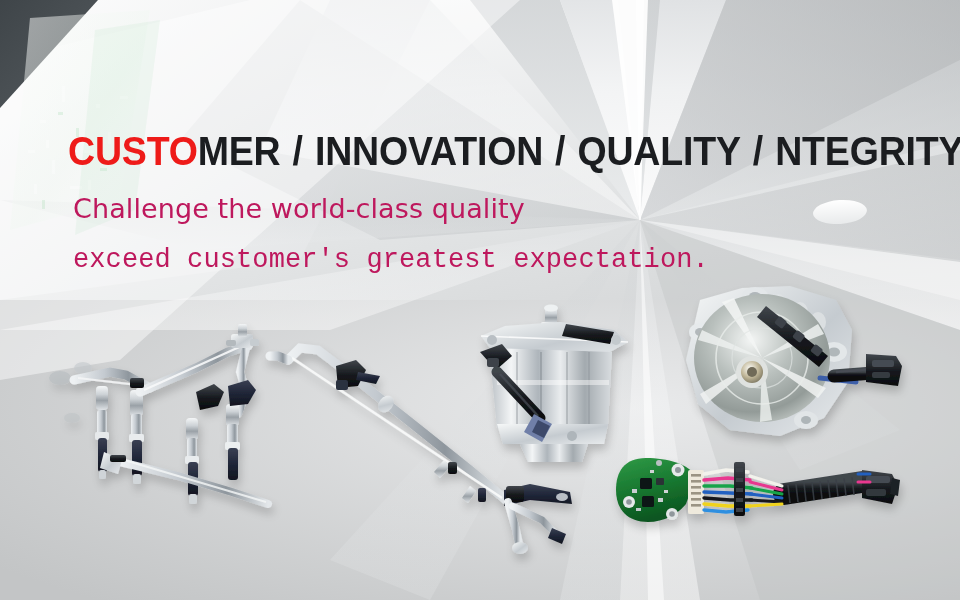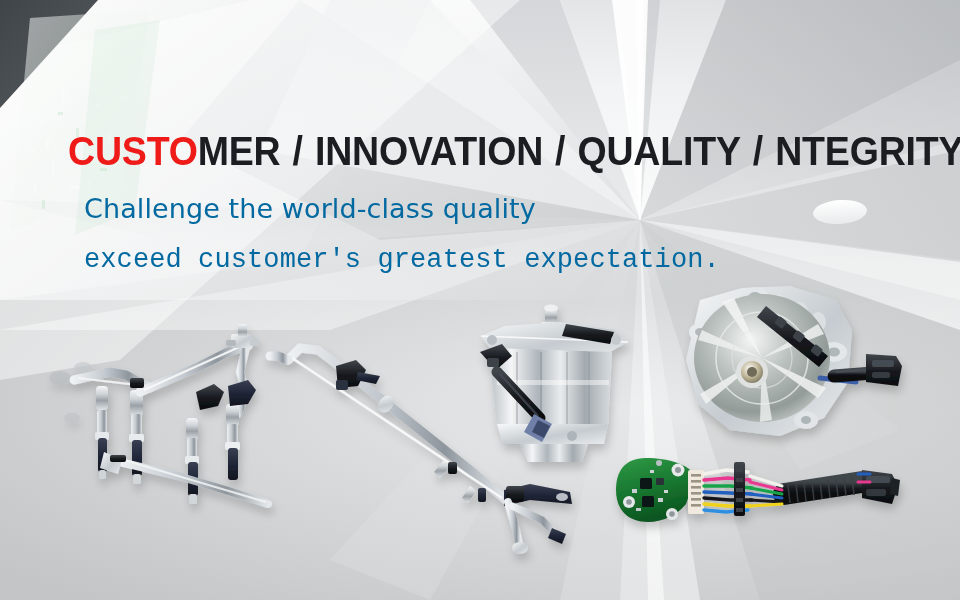--- a/index.html
+++ b/index.html
@@ -57,12 +57,12 @@
 
   .subline {
     position: absolute;
-    left: 84px;
+    left: 73px;
     white-space: nowrap;
     font-family: "DejaVu Sans", "Liberation Sans", sans-serif;
     font-size: 27px;
     font-weight: 400;
-    color: #0369a1;
+    color: #be185d;
     letter-spacing: 0.1px;
   }
   #subline-1 { top: 193px; }

